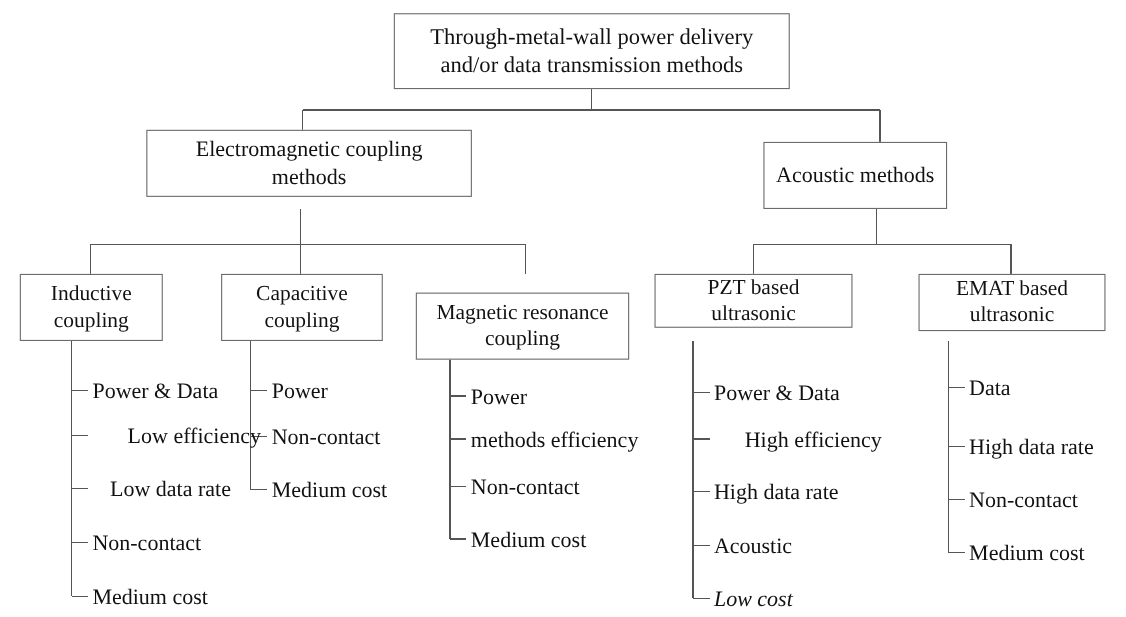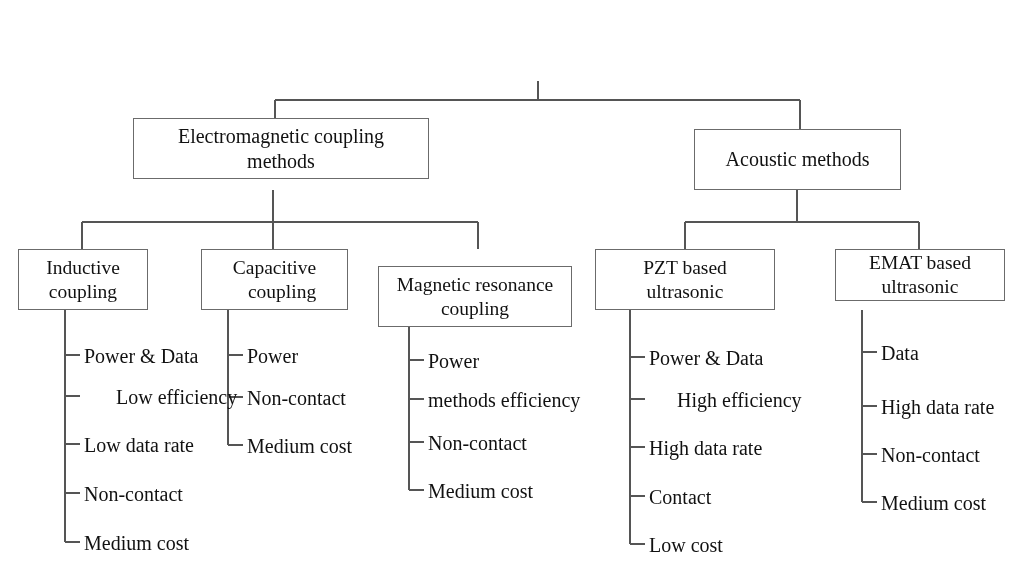--- a/index.html
+++ b/index.html
@@ -111,6 +111,10 @@
     </g>
   </svg>
 
+  <div class="node-box lvl1" style="left:358px; top:12px; width:360px; height:69px;">
+    <span class="node-label">Through-metal-wall power delivery
+and/or data transmission methods</span>
+  </div>
 
   <div class="node-box lvl2" style="left:133px; top:118px; width:296px; height:61px;text-align:center;">
     <span class="node-label">Electromagnetic coupling

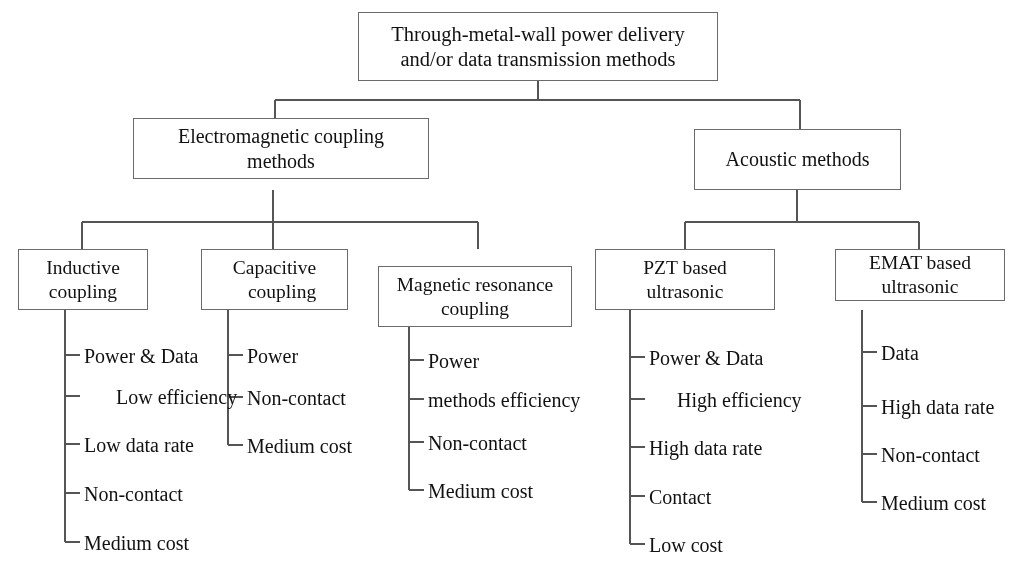--- a/index.html
+++ b/index.html
@@ -121,7 +121,7 @@
 methods</span>
   </div>
 
-  <div class="node-box lvl2" style="left:694px; top:129px; width:207px; height:61px;">
+  <div class="node-box lvl2" style="left:694px; top:129px; width:167px; height:61px;">
     <span class="node-label">Acoustic methods</span>
   </div>
 

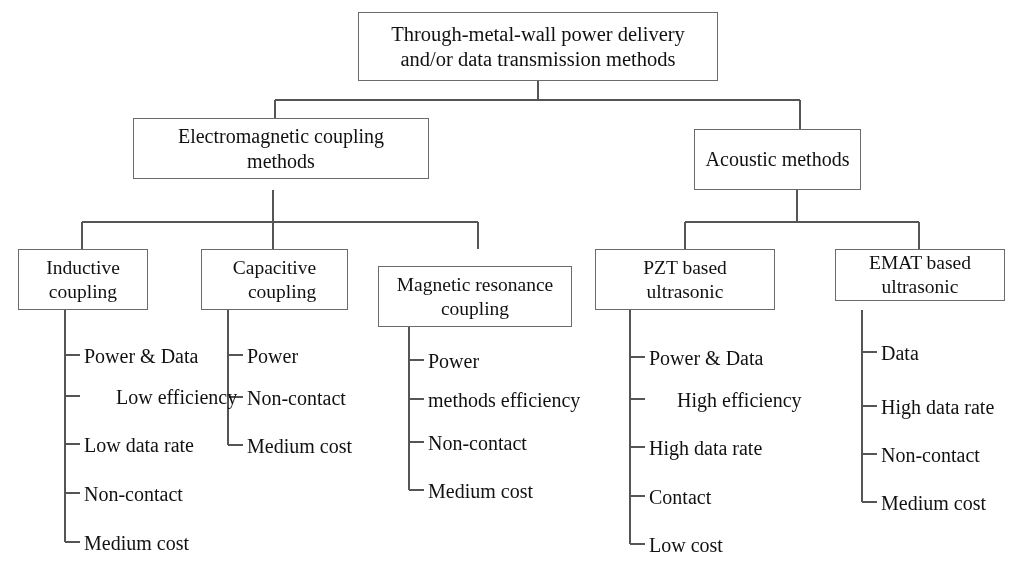--- a/index.html
+++ b/index.html
@@ -130,7 +130,7 @@
 coupling</span>
   </div>
 
-  <div class="node-box lvl3" style="left:201px; top:249px; width:147px; height:61px;text-align:right;">
+  <div class="node-box lvl3" style="left:201px; top:249px; width:147px; height:61px;">
     <span class="node-label">Capacitive
 coupling</span>
   </div>

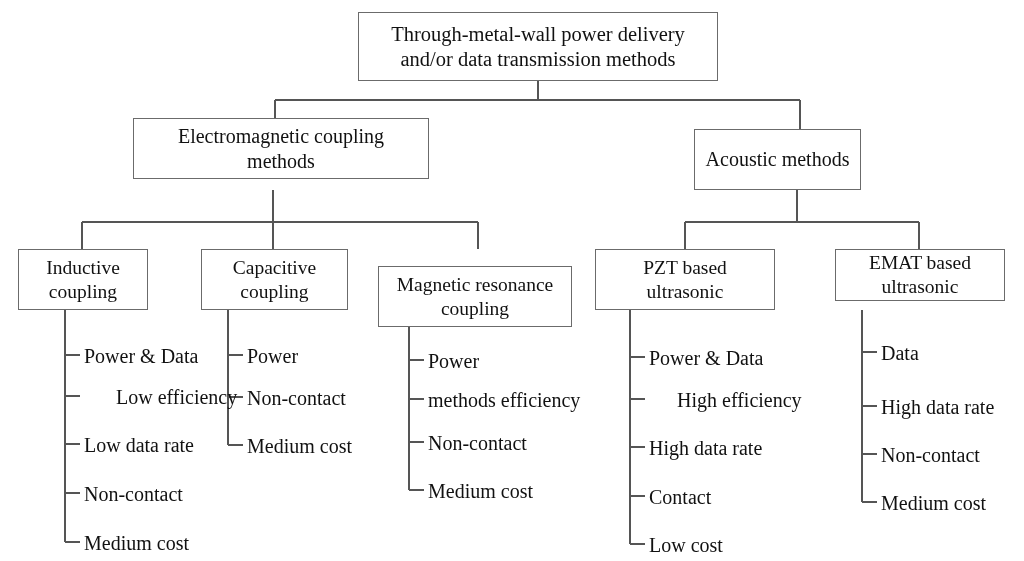--- a/index.html
+++ b/index.html
@@ -140,7 +140,7 @@
 coupling</span>
   </div>
 
-  <div class="node-box lvl3" style="left:595px; top:249px; width:180px; height:61px;">
+  <div class="node-box lvl3" style="left:595px; top:249px; width:180px; height:49px;">
     <span class="node-label">PZT based
 ultrasonic</span>
   </div>

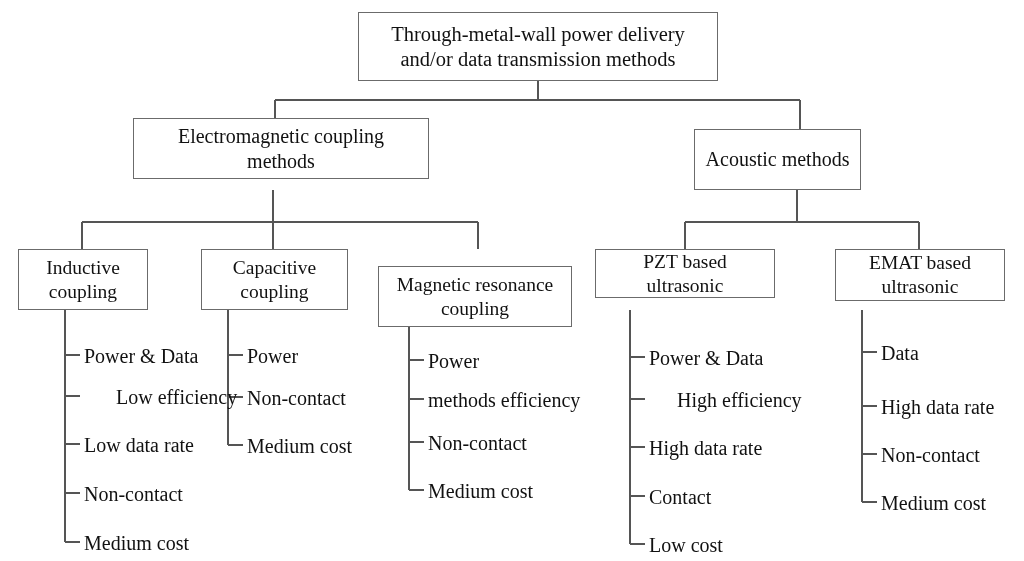--- a/index.html
+++ b/index.html
@@ -152,7 +152,7 @@
 
   <div class="leaf-label" style="left:84px; top:346px;">Power &amp; Data</div>
   <div class="leaf-label" style="left:84px; top:387px;margin-left:32px;">Low efficiency</div>
-  <div class="leaf-label" style="left:84px; top:435px;">Low data rate</div>
+  <div class="leaf-label" style="left:100px; top:435px;">Low data rate</div>
   <div class="leaf-label" style="left:84px; top:484px;">Non-contact</div>
   <div class="leaf-label" style="left:84px; top:533px;">Medium cost</div>
 

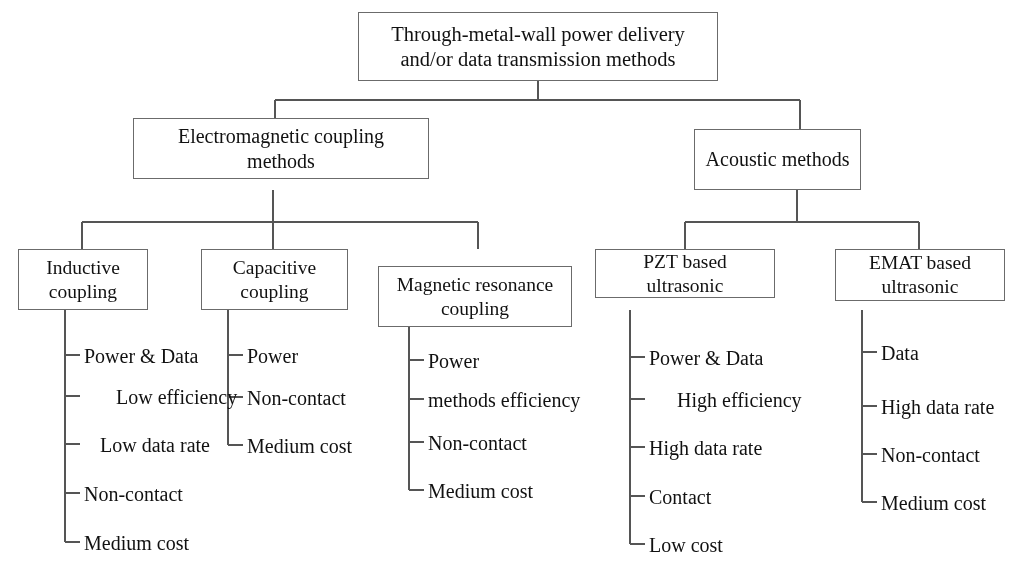--- a/index.html
+++ b/index.html
@@ -168,7 +168,7 @@
   <div class="leaf-label" style="left:649px; top:348px;">Power &amp; Data</div>
   <div class="leaf-label" style="left:649px; top:390px;margin-left:28px;">High efficiency</div>
   <div class="leaf-label" style="left:649px; top:438px;">High data rate</div>
-  <div class="leaf-label" style="left:649px; top:487px;">Contact</div>
+  <div class="leaf-label" style="left:649px; top:487px;">Acoustic</div>
   <div class="leaf-label" style="left:649px; top:535px;">Low cost</div>
 
   <div class="leaf-label" style="left:881px; top:343px;">Data</div>

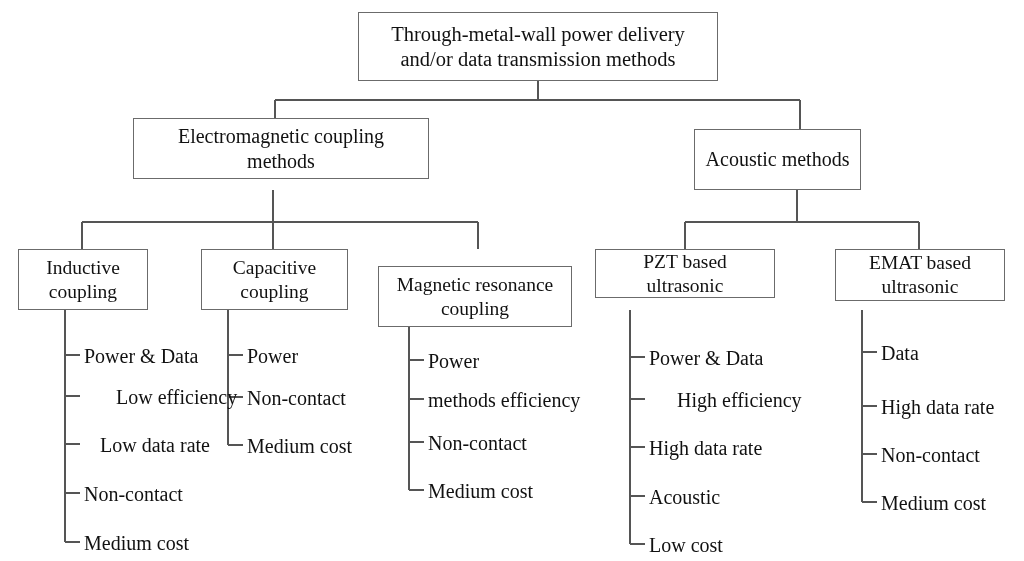--- a/index.html
+++ b/index.html
@@ -169,7 +169,7 @@
   <div class="leaf-label" style="left:649px; top:390px;margin-left:28px;">High efficiency</div>
   <div class="leaf-label" style="left:649px; top:438px;">High data rate</div>
   <div class="leaf-label" style="left:649px; top:487px;">Acoustic</div>
-  <div class="leaf-label" style="left:649px; top:535px;">Low cost</div>
+  <div class="leaf-label" style="left:649px; top:535px;font-style:italic;">Low cost</div>
 
   <div class="leaf-label" style="left:881px; top:343px;">Data</div>
   <div class="leaf-label" style="left:881px; top:397px;">High data rate</div>

